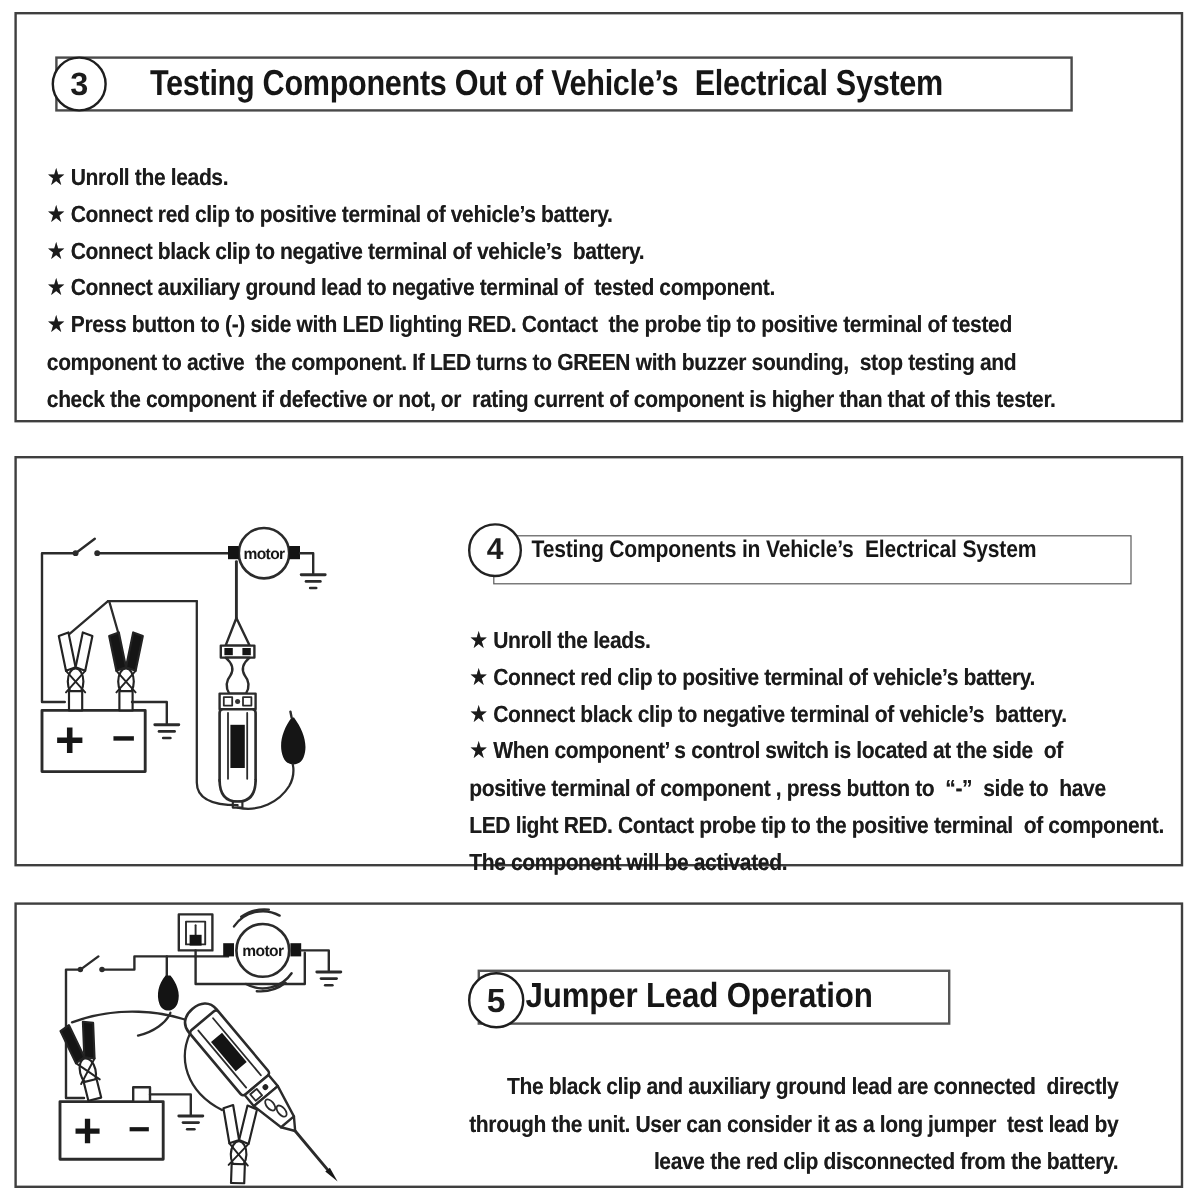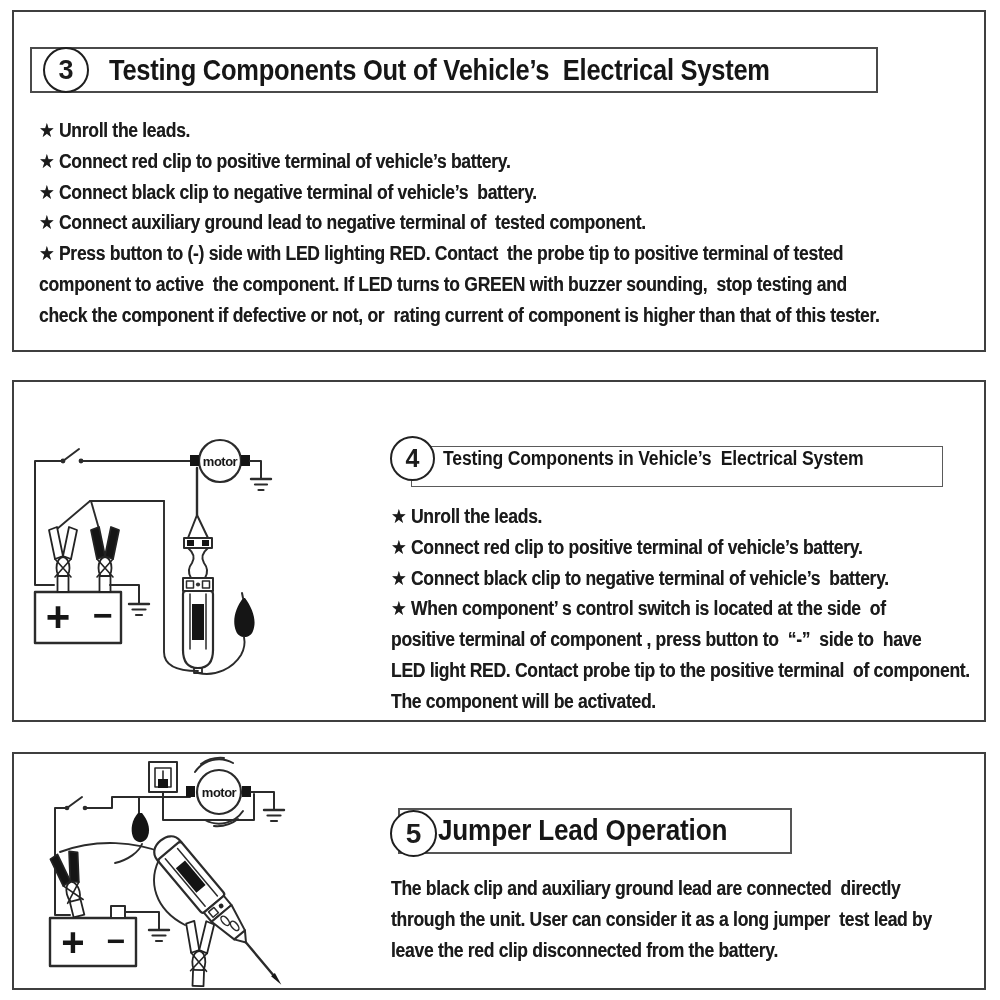--- a/index.html
+++ b/index.html
@@ -25,7 +25,7 @@
 
   
   #badge3{left:29px;top:35px;width:42px;height:42px;border:2.6px solid #1e1e1e;font-size:27px;}
-  #tbox3{left:16px;top:35px;width:848px;height:46px;border:2px solid #4a4a4a;line-height:41px;padding-left:77px;}
+  #tbox3{left:32px;top:35px;width:848px;height:46px;border:2px solid #4a4a4a;line-height:41px;padding-left:77px;}
   #tbox3 .titletext{font-size:30px;letter-spacing:-0.3px;transform:scaleX(0.85);}
 
   

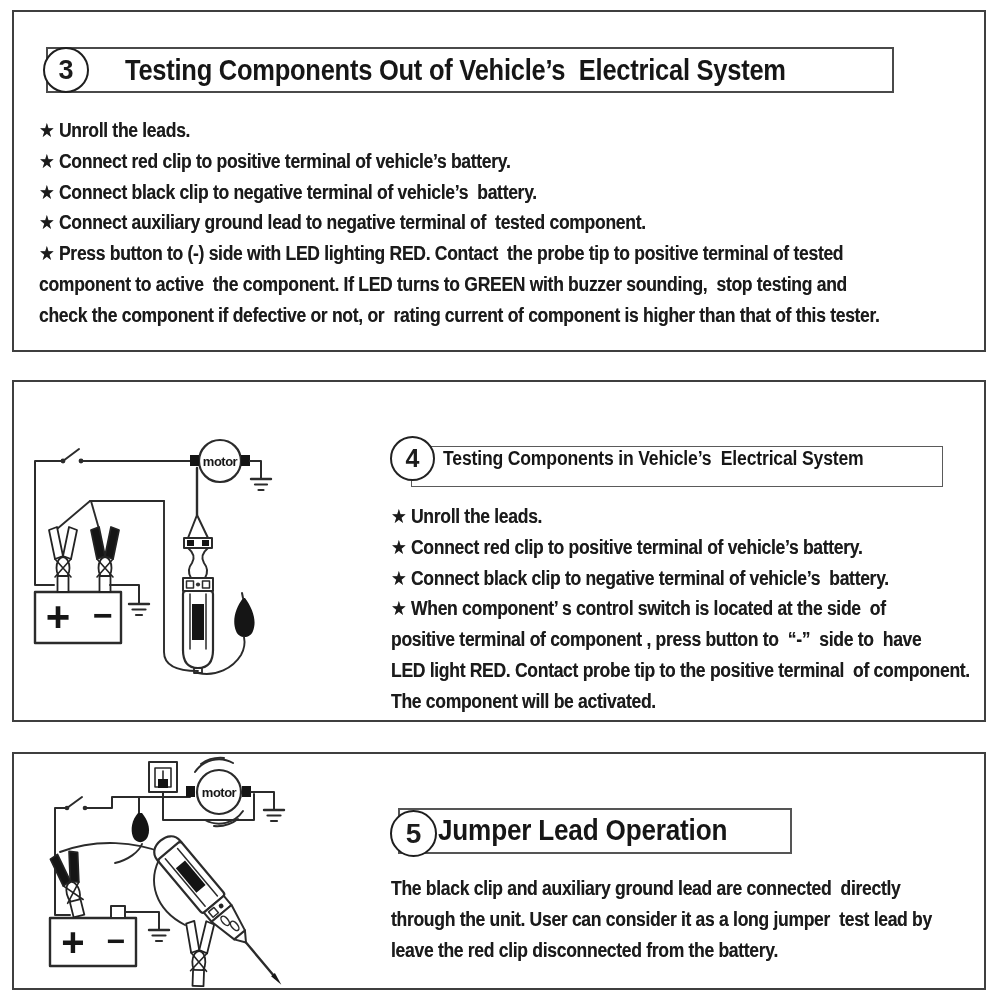--- a/index.html
+++ b/index.html
@@ -38,7 +38,7 @@
   #tbox5{left:384px;top:54px;width:394px;height:46px;border:2px solid #555;line-height:41px;padding-left:38px;}
   #tbox5 .titletext{font-size:29px;letter-spacing:-0.2px;transform:scaleX(0.9);}
 
-  .bodyblock{position:absolute;z-index:2;}
+  .bodyblock{position:absolute;z-index:2;margin-top:18px;}
   #body3{left:25px;top:103px;}
   #body4{left:377px;top:119px;}
   #body5{left:377px;top:119px;}

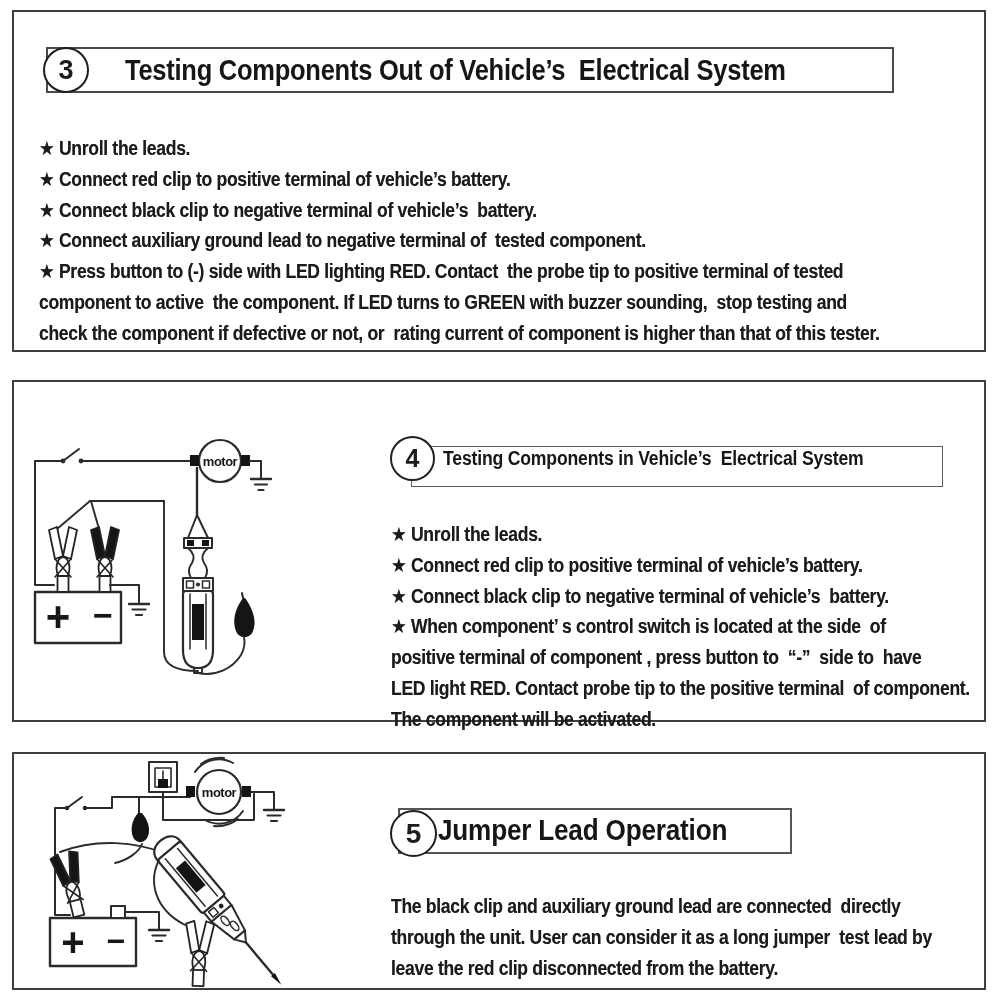--- a/index.html
+++ b/index.html
@@ -41,7 +41,7 @@
   .bodyblock{position:absolute;z-index:2;margin-top:18px;}
   #body3{left:25px;top:103px;}
   #body4{left:377px;top:119px;}
-  #body5{left:377px;top:119px;}
+  #body5{left:377px;top:119px;text-align:right;}
   .bline{
     font-size:19.5px;font-weight:700;line-height:30.8px;white-space:pre;
     letter-spacing:-0.35px;transform:scaleX(0.9);transform-origin:0 0;

